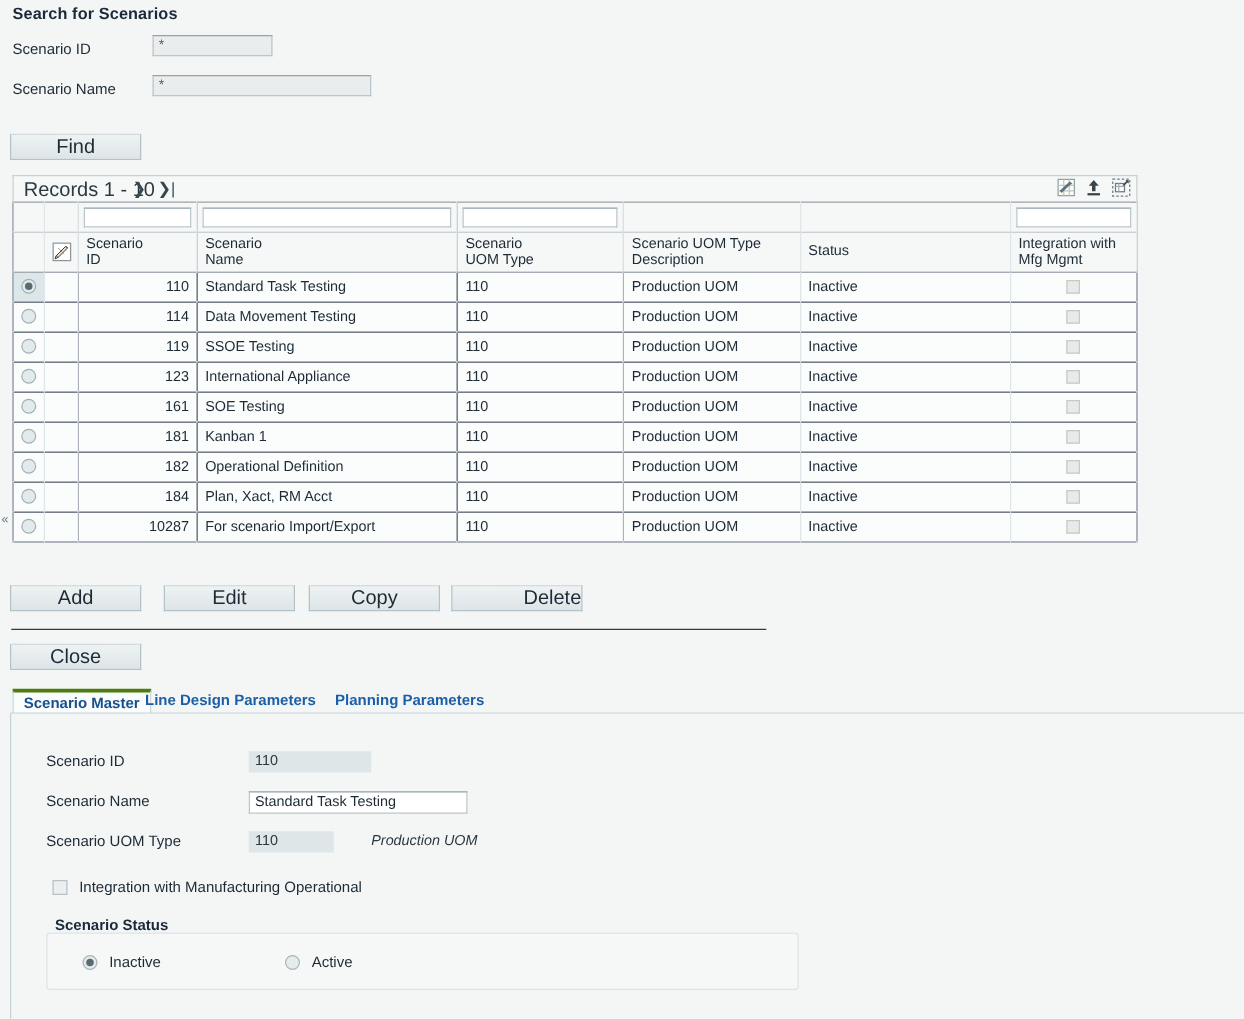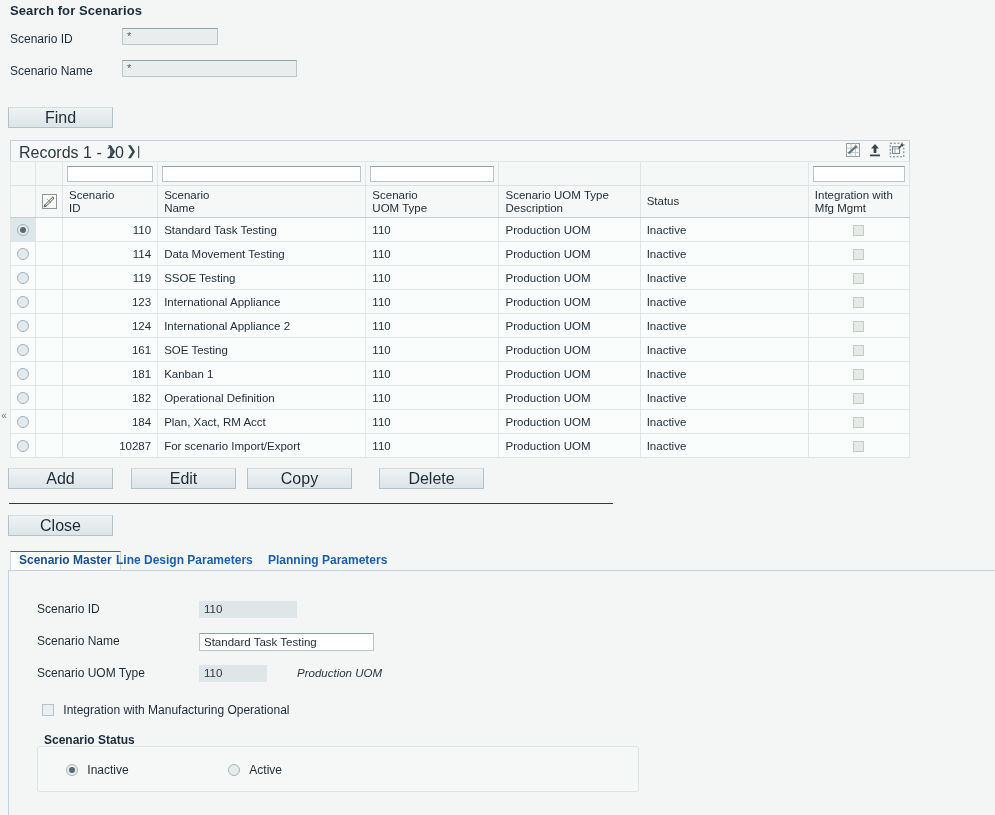--- a/index.html
+++ b/index.html
@@ -587,16 +587,6 @@
         <tr class="data-row">
           <td class="c-sel"><span class="gradio"></span></td>
           <td></td>
-          <td class="c-id">124</td>
-          <td>International Appliance 2</td>
-          <td>110</td>
-          <td>Production UOM</td>
-          <td>Inactive</td>
-          <td class="cb-cell"><span class="gcheck"></span></td>
-        </tr>
-        <tr class="data-row">
-          <td class="c-sel"><span class="gradio"></span></td>
-          <td></td>
           <td class="c-id">161</td>
           <td>SOE Testing</td>
           <td>110</td>

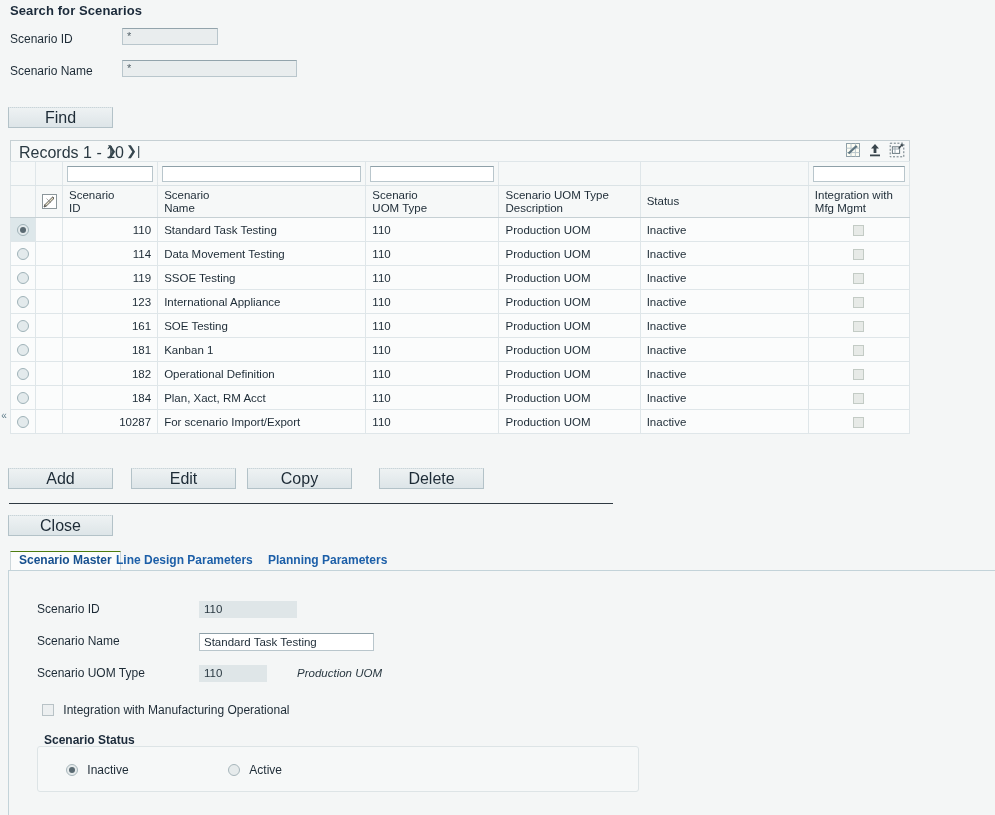--- a/index.html
+++ b/index.html
@@ -239,7 +239,7 @@
   .b-add    { left: 0px; }
   .b-edit   { left: 123px; }
   .b-copy   { left: 239px; }
-  .b-delete { left: 371px; }
+  .b-delete { left: 353px; text-align: right; }
 
   .hr-line {
     position: absolute;

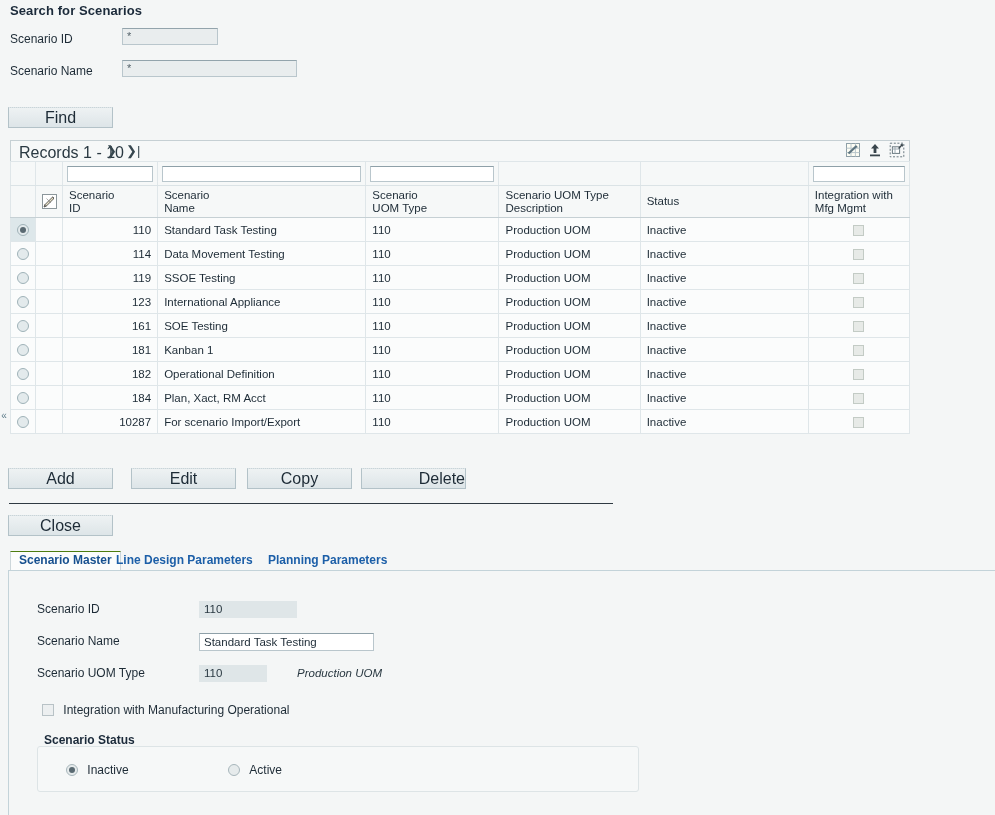--- a/index.html
+++ b/index.html
@@ -275,7 +275,7 @@
     color: #17508f;
     background: #fbfcfc;
     border: 1px solid #cdd7db;
-    border-top: 1px solid #4d7c0f;
+    border-top: 3px solid #4d7c0f;
     border-bottom: none;
     padding: 0 8px;
     line-height: 16px;

